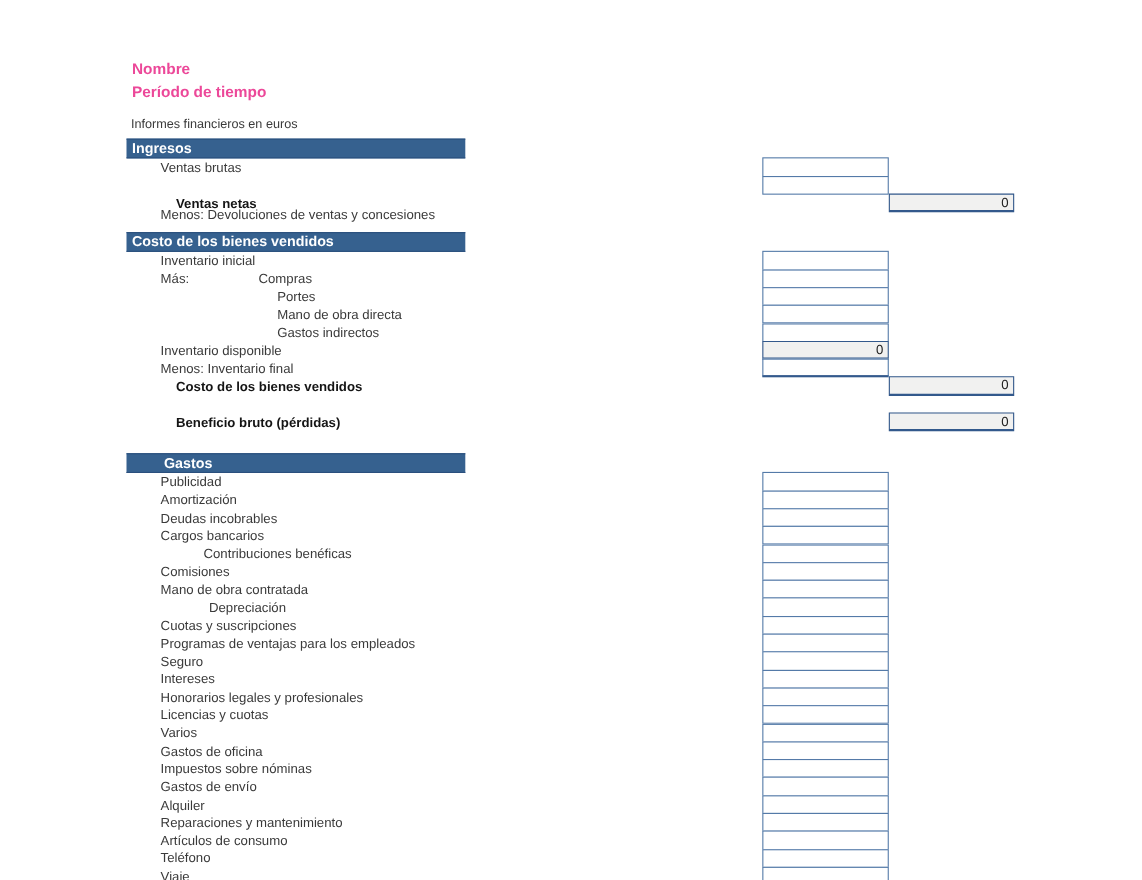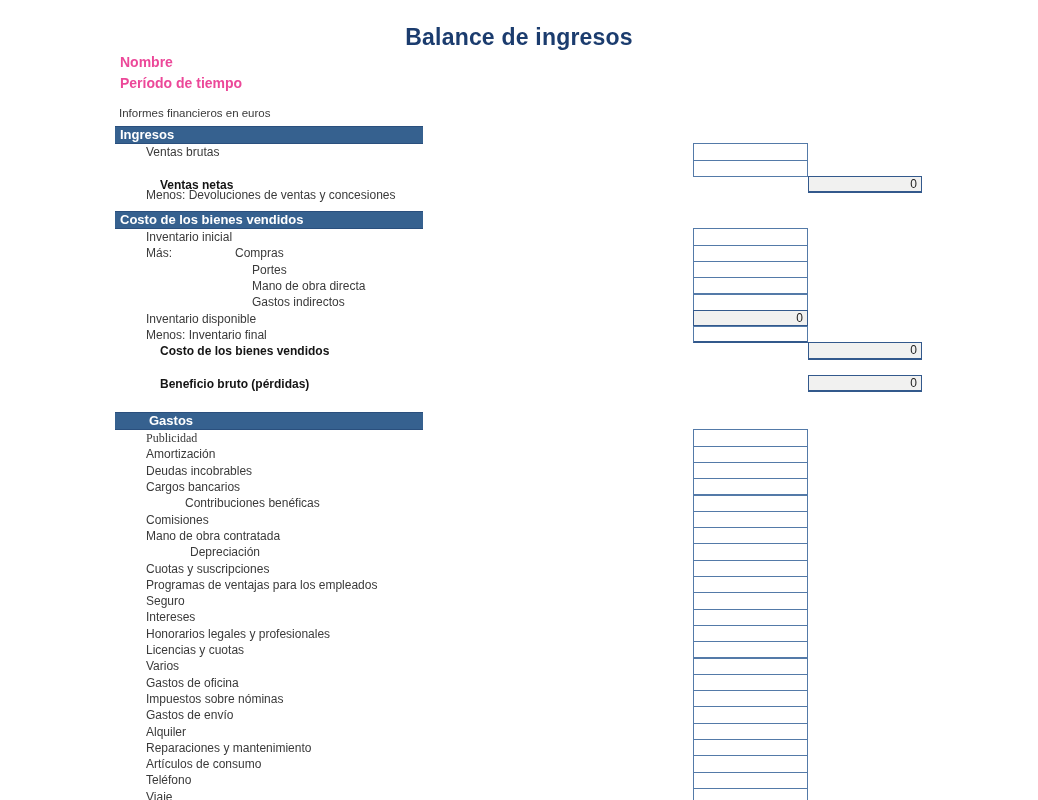--- a/index.html
+++ b/index.html
@@ -55,7 +55,6 @@
 <body>
 
 <div class="page">
-  <div class="doc-title">Balance de ingresos</div>
   <div class="meta-label" style="top:54px">Nombre</div>
   <div class="meta-label" style="top:75px">Período de tiempo</div>
   <div class="subtitle">Informes financieros en euros</div>

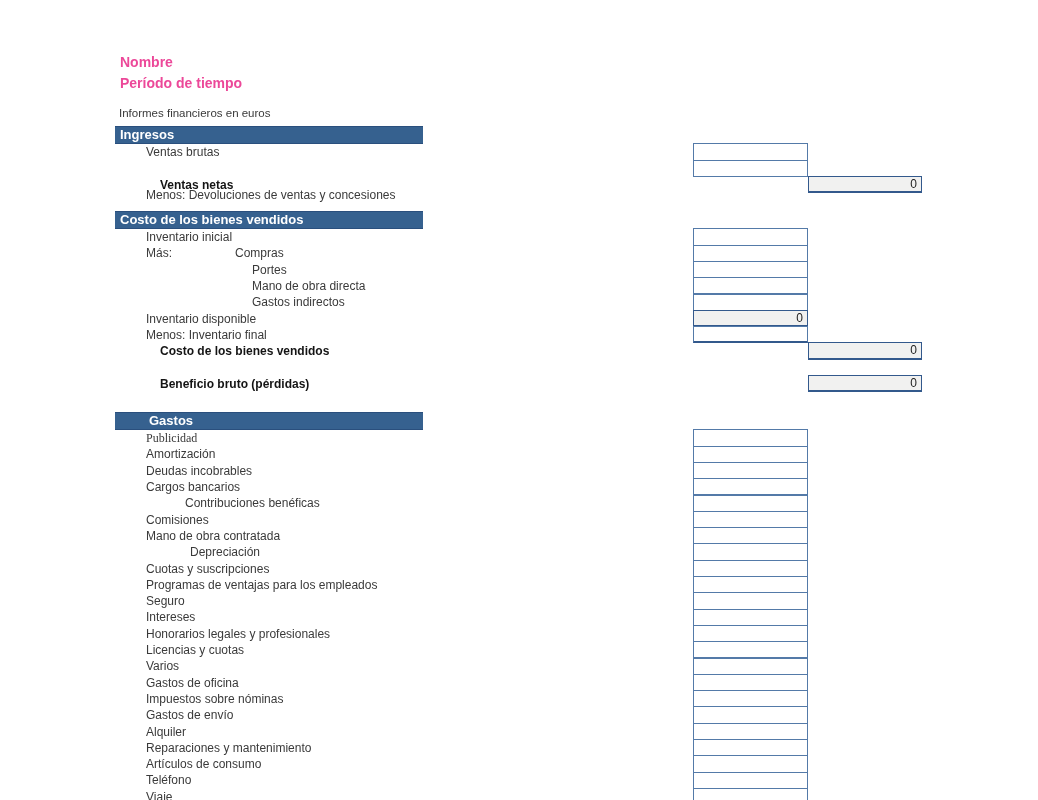--- a/index.html
+++ b/index.html
@@ -87,7 +87,7 @@
       <div class="row-label bold" style="top: 375.8px; left: 160px;">Beneficio bruto (pérdidas)</div>
       <div class="cell total" style="top: 375px; left: 808px; width: 114px; height: 17.3px;">0</div>
       <div class="section-bar" style="top: 411.5px; padding-left: 34px;">Gastos</div>
-      <div class="row-label" style="top: 430.1px; left: 146px; font-family: Liberation Serif, serif;">Publicidad</div>
+      <div class="row-label" style="top: 430.1px; left: 146px;">Publicidad</div>
       <div class="cell" style="top: 429.3px; left: 693px; width: 115px; height: 17.3px;"></div>
       <div class="row-label" style="top: 446.4px; left: 146px;">Amortización</div>
       <div class="cell" style="top: 445.6px; left: 693px; width: 115px; height: 17.3px;"></div>

